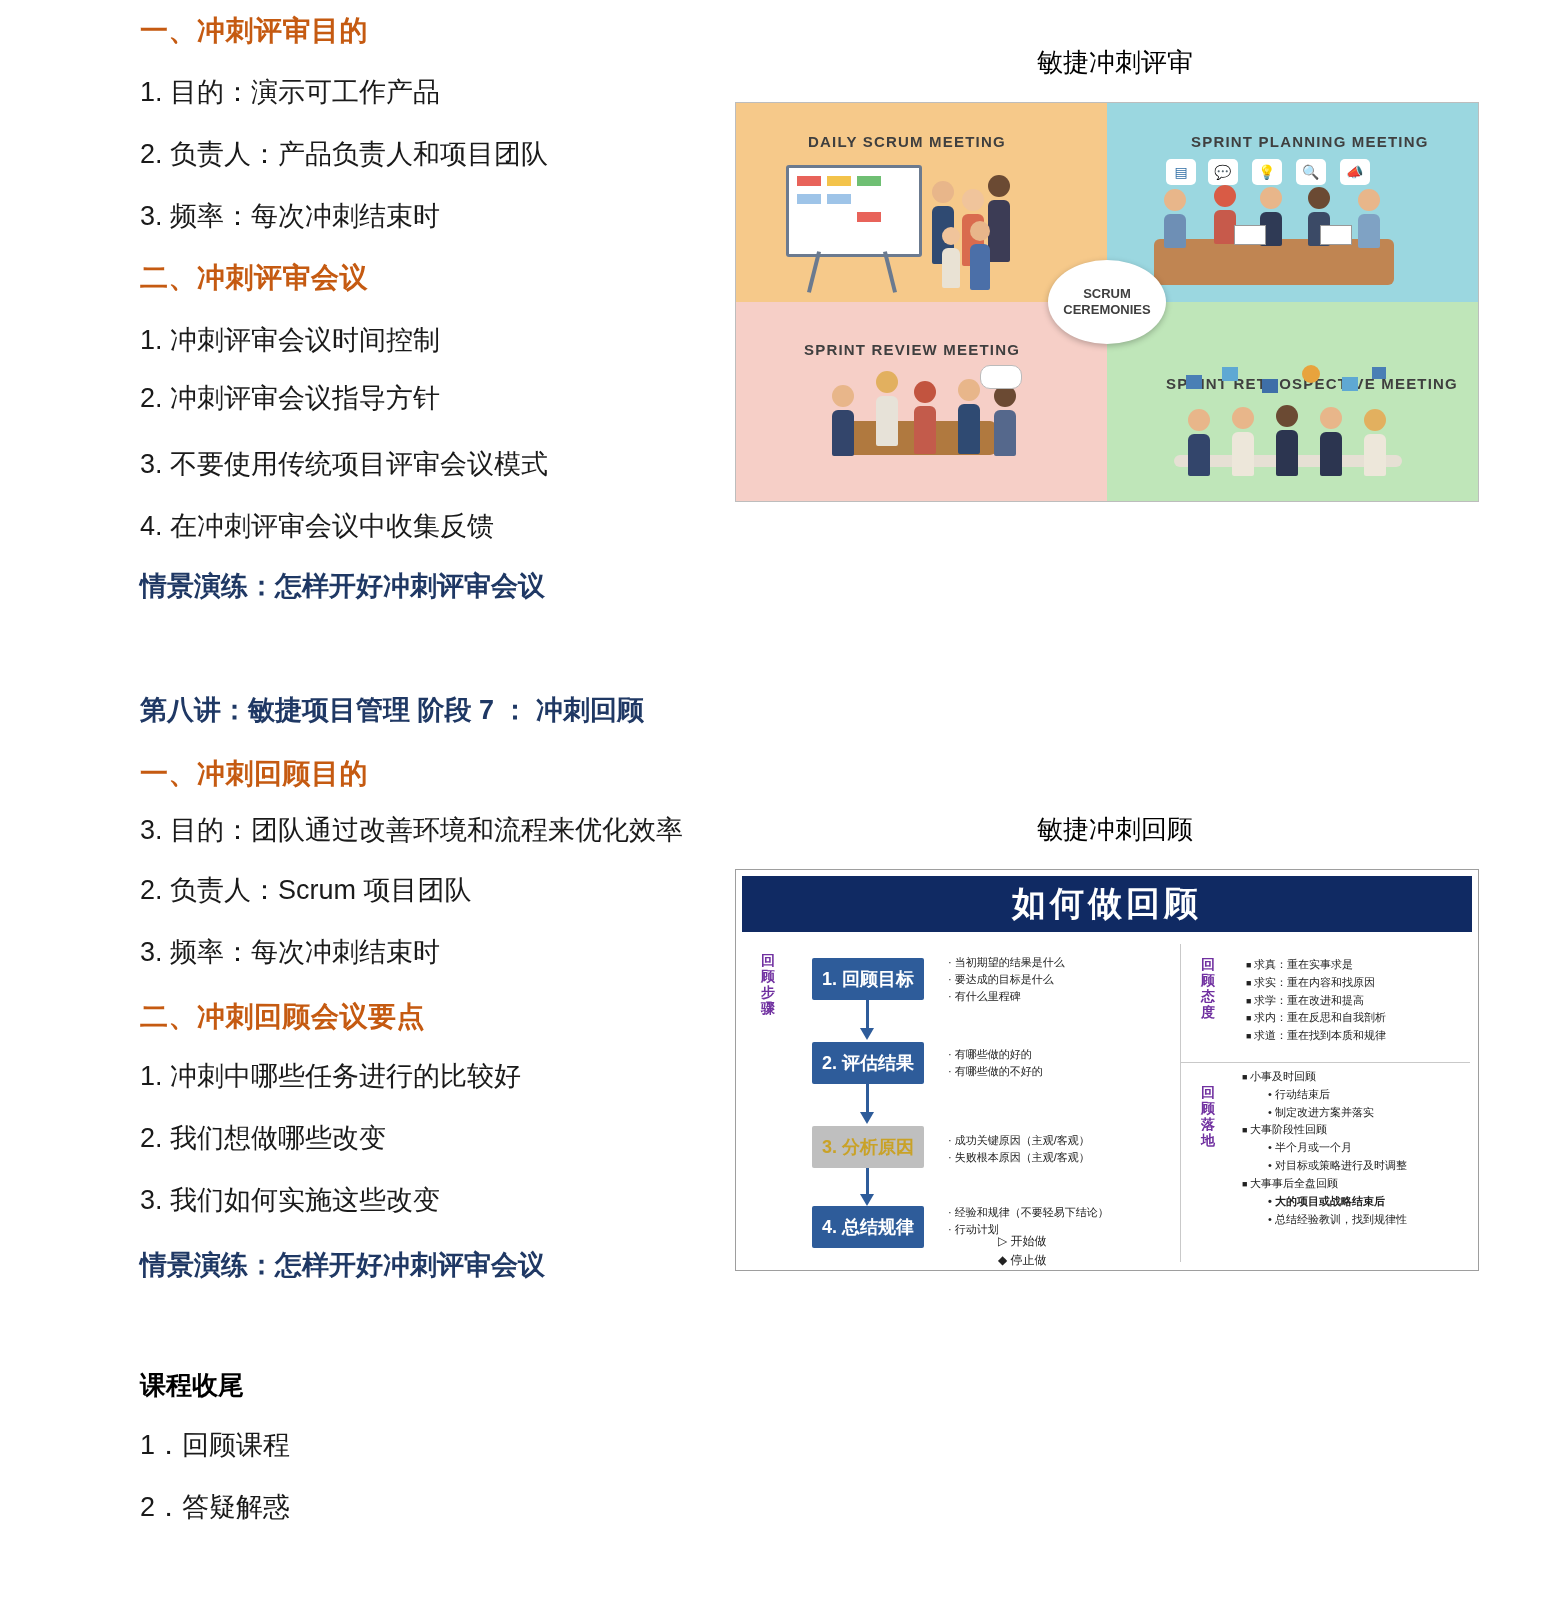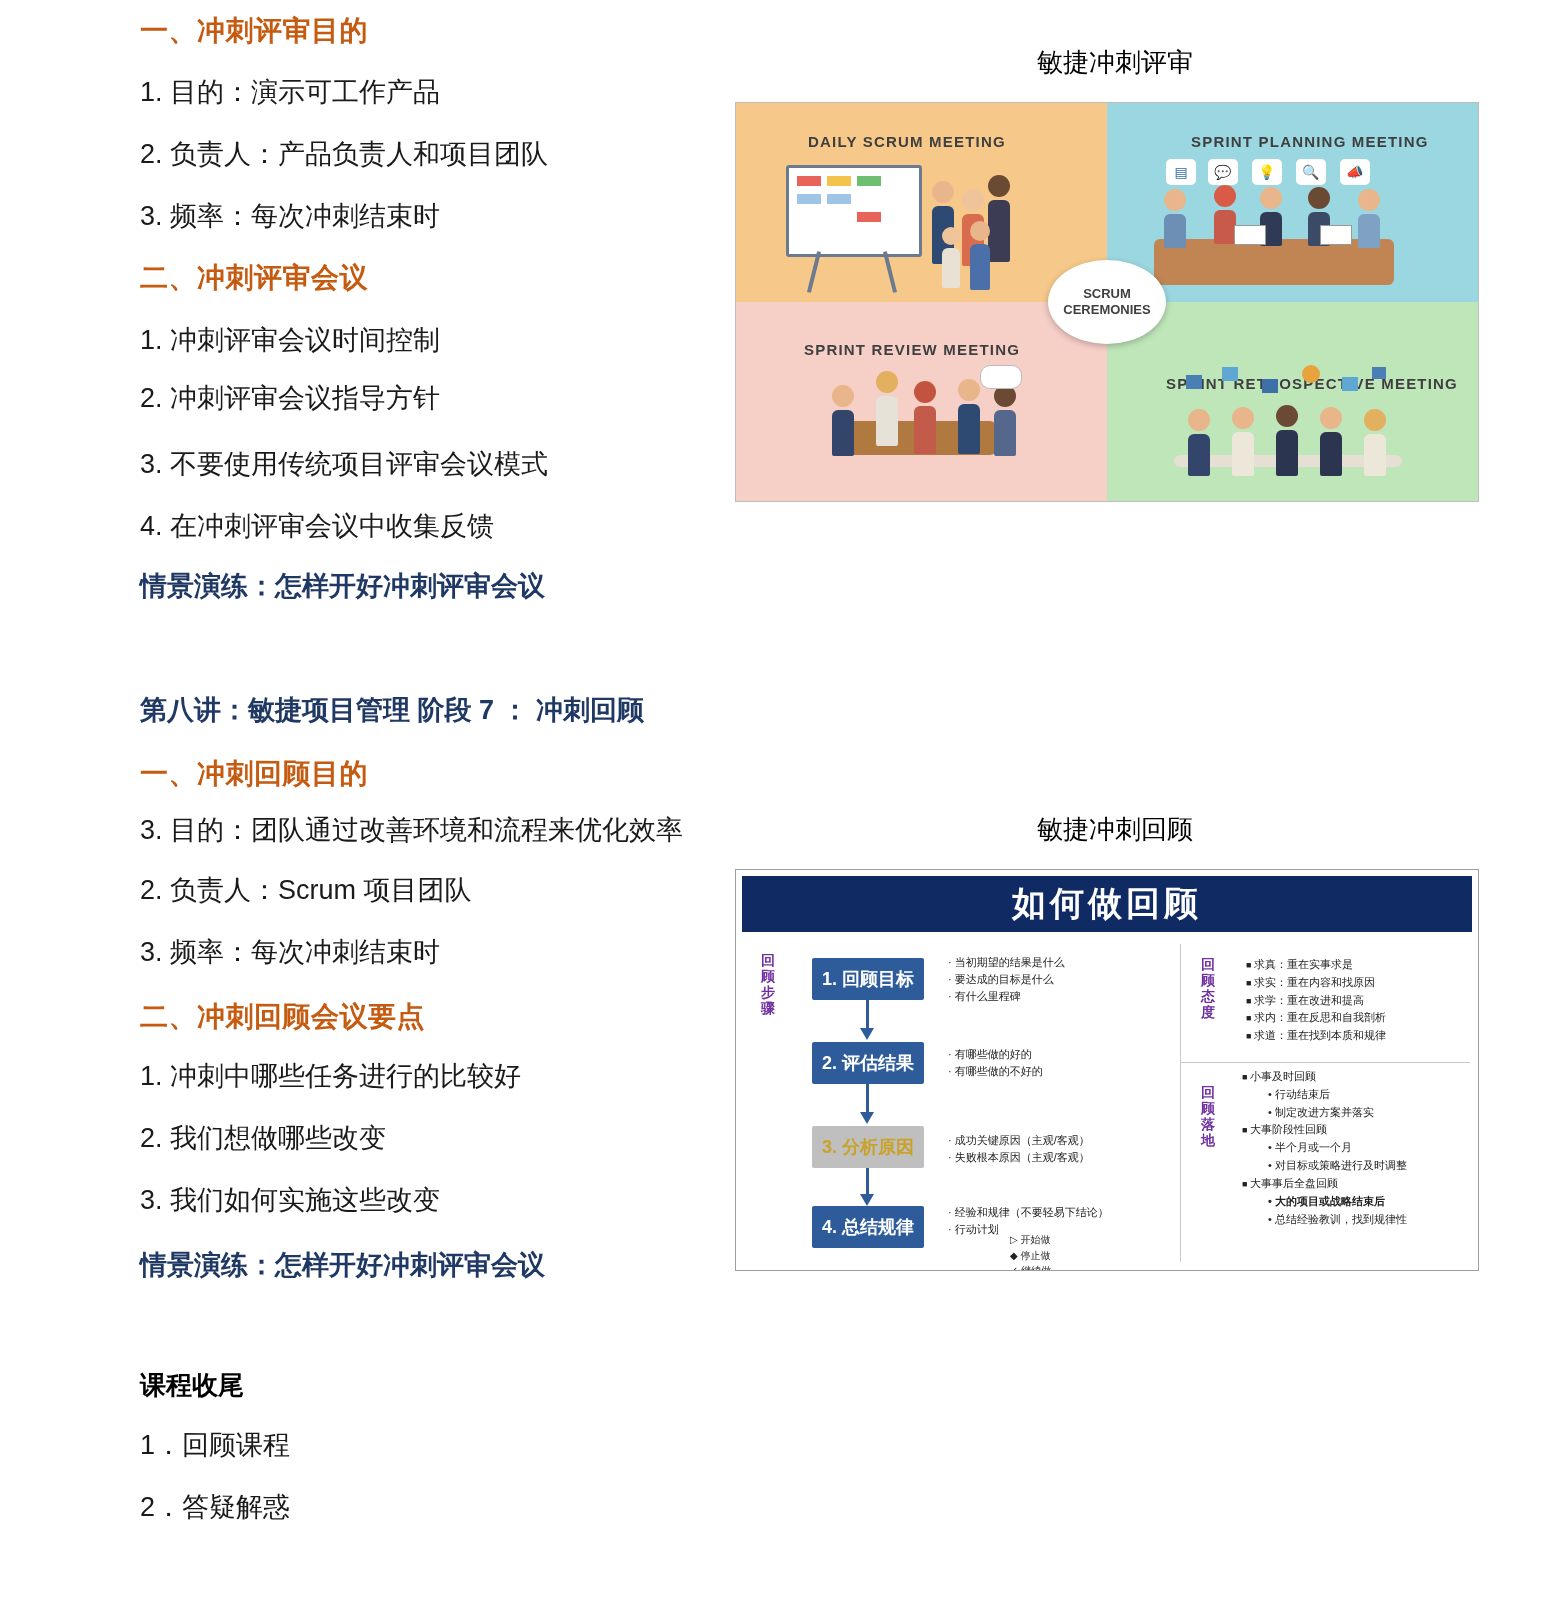--- a/index.html
+++ b/index.html
@@ -488,7 +488,7 @@
         <div>· 经验和规律（不要轻易下结论）</div>
         <div>· 行动计划</div>
       </div>
-      <div class="f2-note" style="left:274px; top:362px; font-size:10px;">
+      <div class="f2-note" style="left:262px; top:362px; font-size:12px;">
         <div>▷ 开始做</div>
         <div>◆ 停止做</div>
         <div>✓ 继续做</div>

